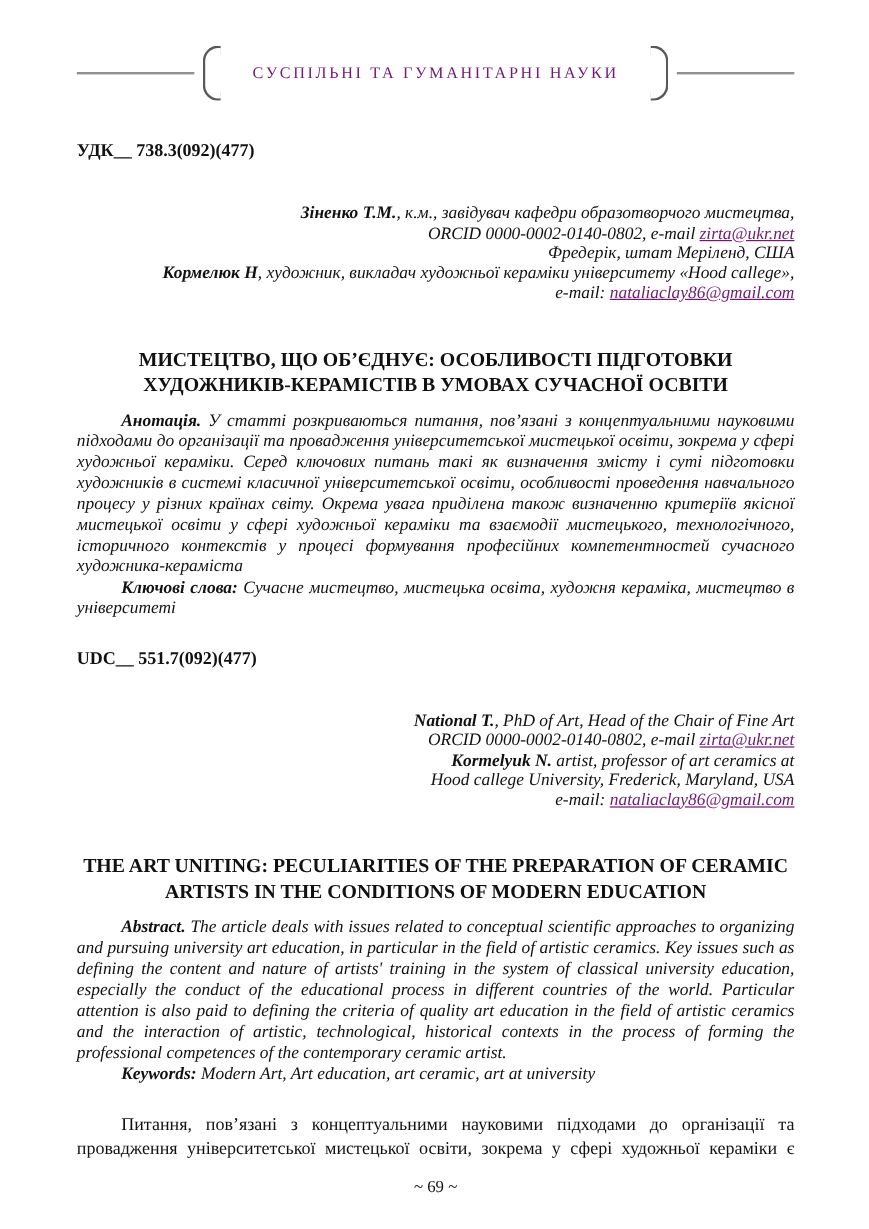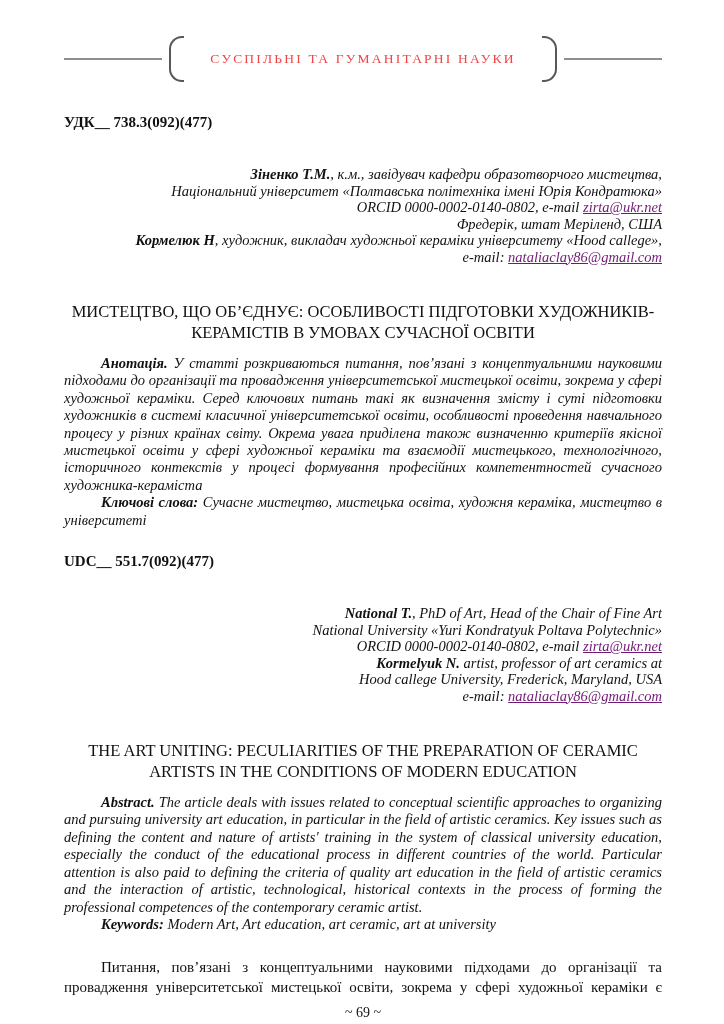--- a/index.html
+++ b/index.html
@@ -45,7 +45,7 @@
     padding: 0 26px;
     font-size: 13.5px;
     letter-spacing: 2.2px;
-    color: #ef4444;
+    color: #701a75;
     white-space: nowrap;
   }
 

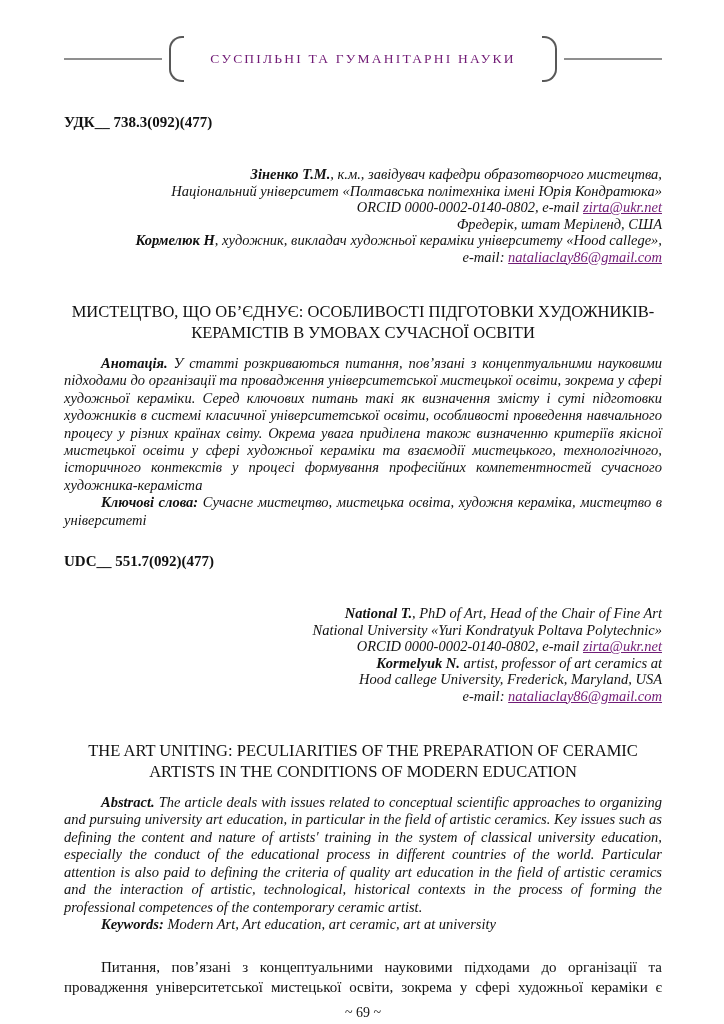--- a/index.html
+++ b/index.html
@@ -131,7 +131,6 @@
 
   <div class="authors">
     <div><span class="name">Зіненко Т.М.</span><span>, к.м., завідувач кафедри образотворчого мистецтва,</span></div>
-    <div>Національний університет «Полтавська політехніка імені Юрія Кондратюка»</div>
     <div><span>ORCID 0000-0002-0140-0802, e-mail </span><a href="#" class="email">zirta@ukr.net</a></div>
     <div>Фредерік, штат Меріленд, США</div>
     <div><span class="name">Кормелюк Н</span><span>, художник, викладач художньої кераміки університету «Hood callege»,</span></div>

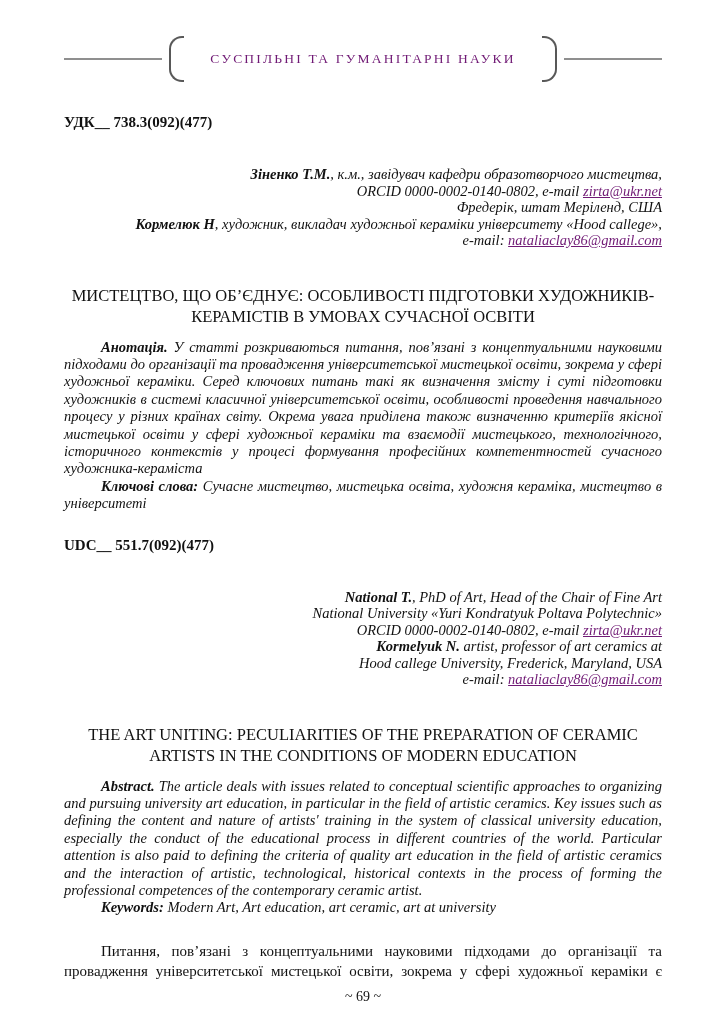--- a/index.html
+++ b/index.html
@@ -64,7 +64,7 @@
   }
   .article-title {
     text-align: center;
-    font-weight: normal;
+    font-weight: bold;
     font-size: 16.5px;
     line-height: 21px;
     margin-top: 36px;

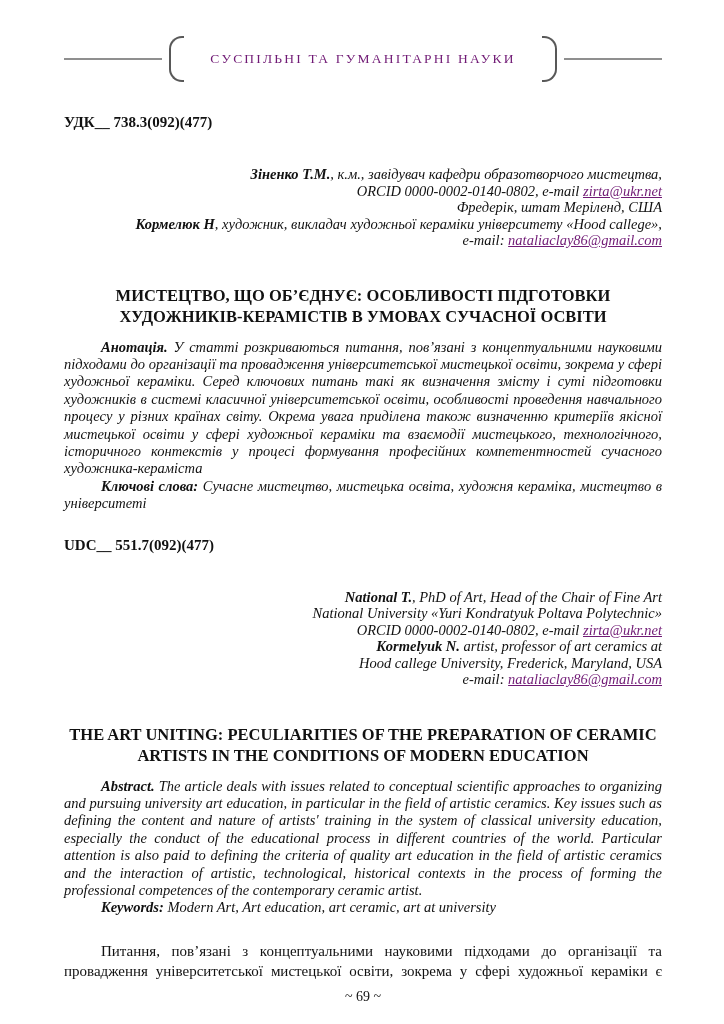--- a/index.html
+++ b/index.html
@@ -147,7 +147,6 @@
 
   <div class="authors">
     <div><span class="name">National T.</span><span>, PhD of Art, Head of the Chair of Fine Art</span></div>
-    <div>National University «Yuri Kondratyuk Poltava Polytechnic»</div>
     <div><span>ORCID 0000-0002-0140-0802, e-mail </span><a href="#" class="email">zirta@ukr.net</a></div>
     <div><span class="name">Kormelyuk N.</span><span> artist, professor of art ceramics at</span></div>
     <div>Hood callege University, Frederick, Maryland, USA</div>

